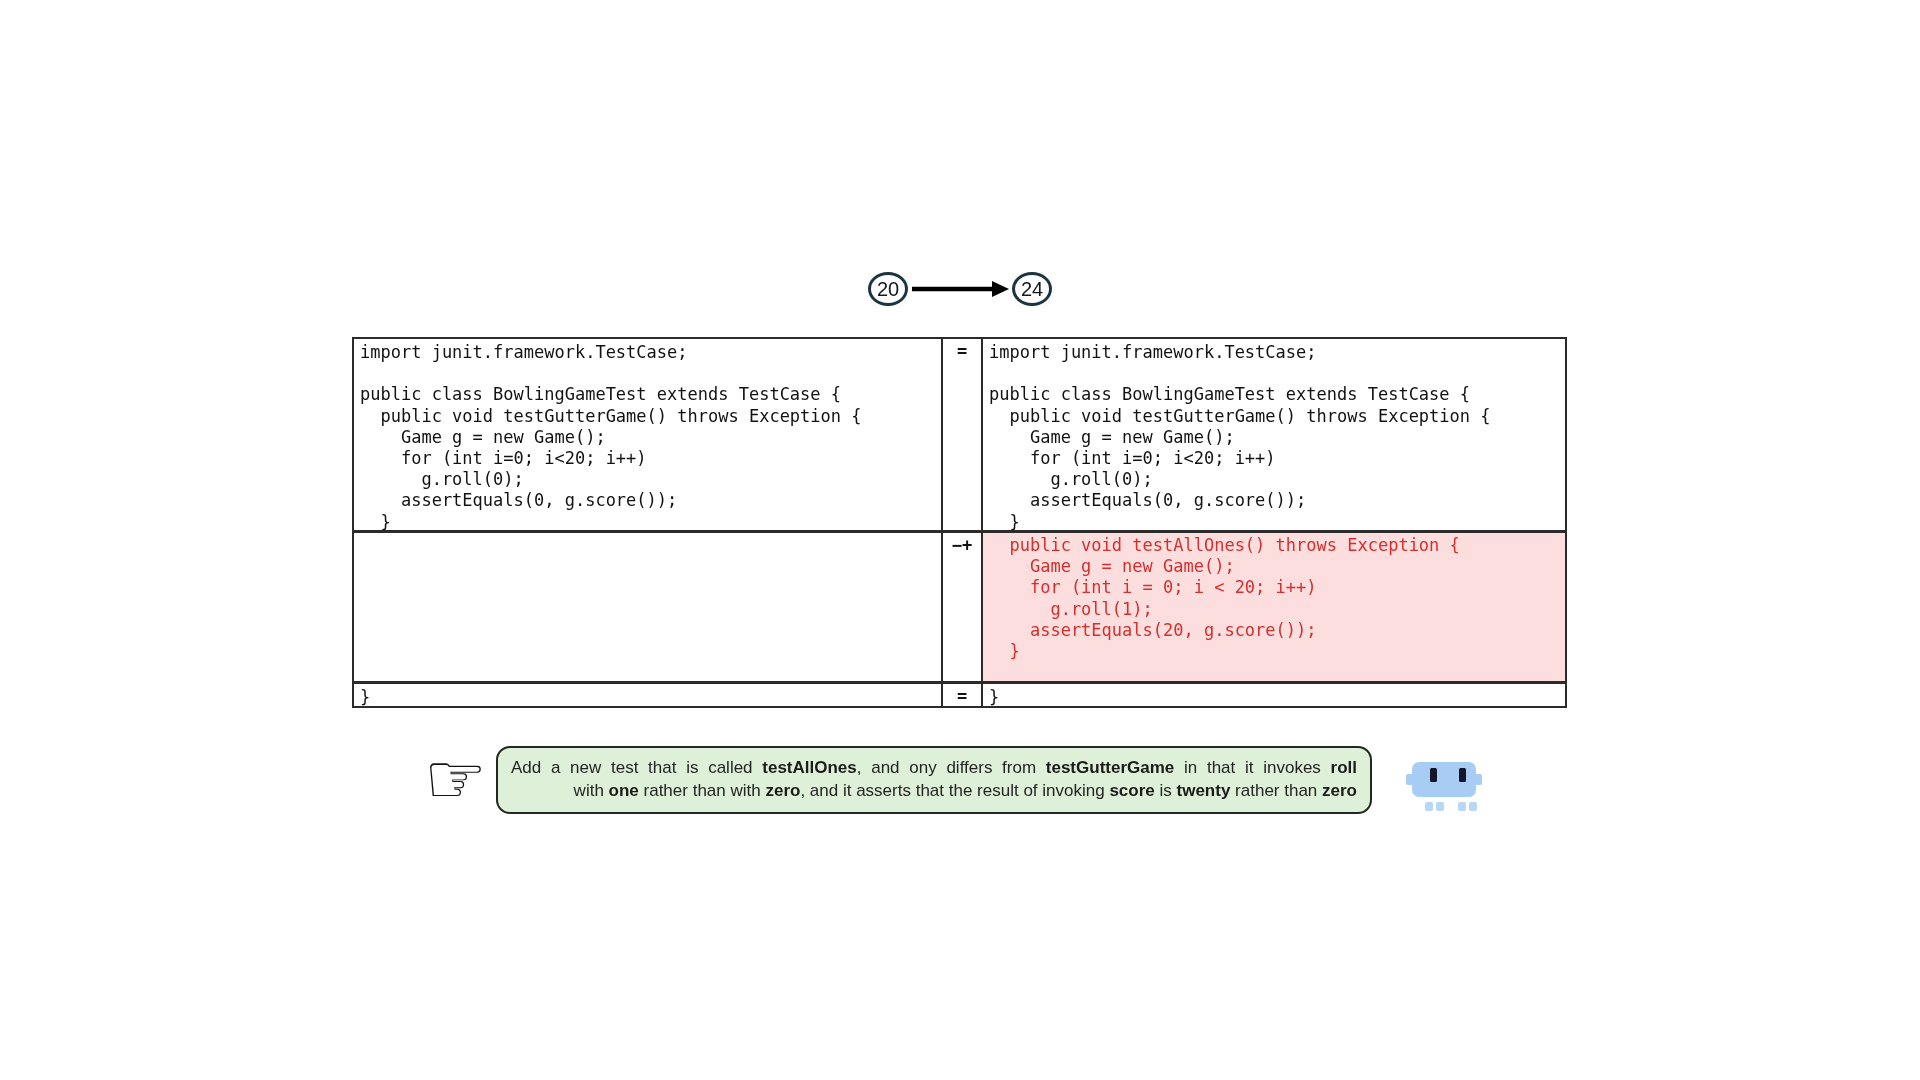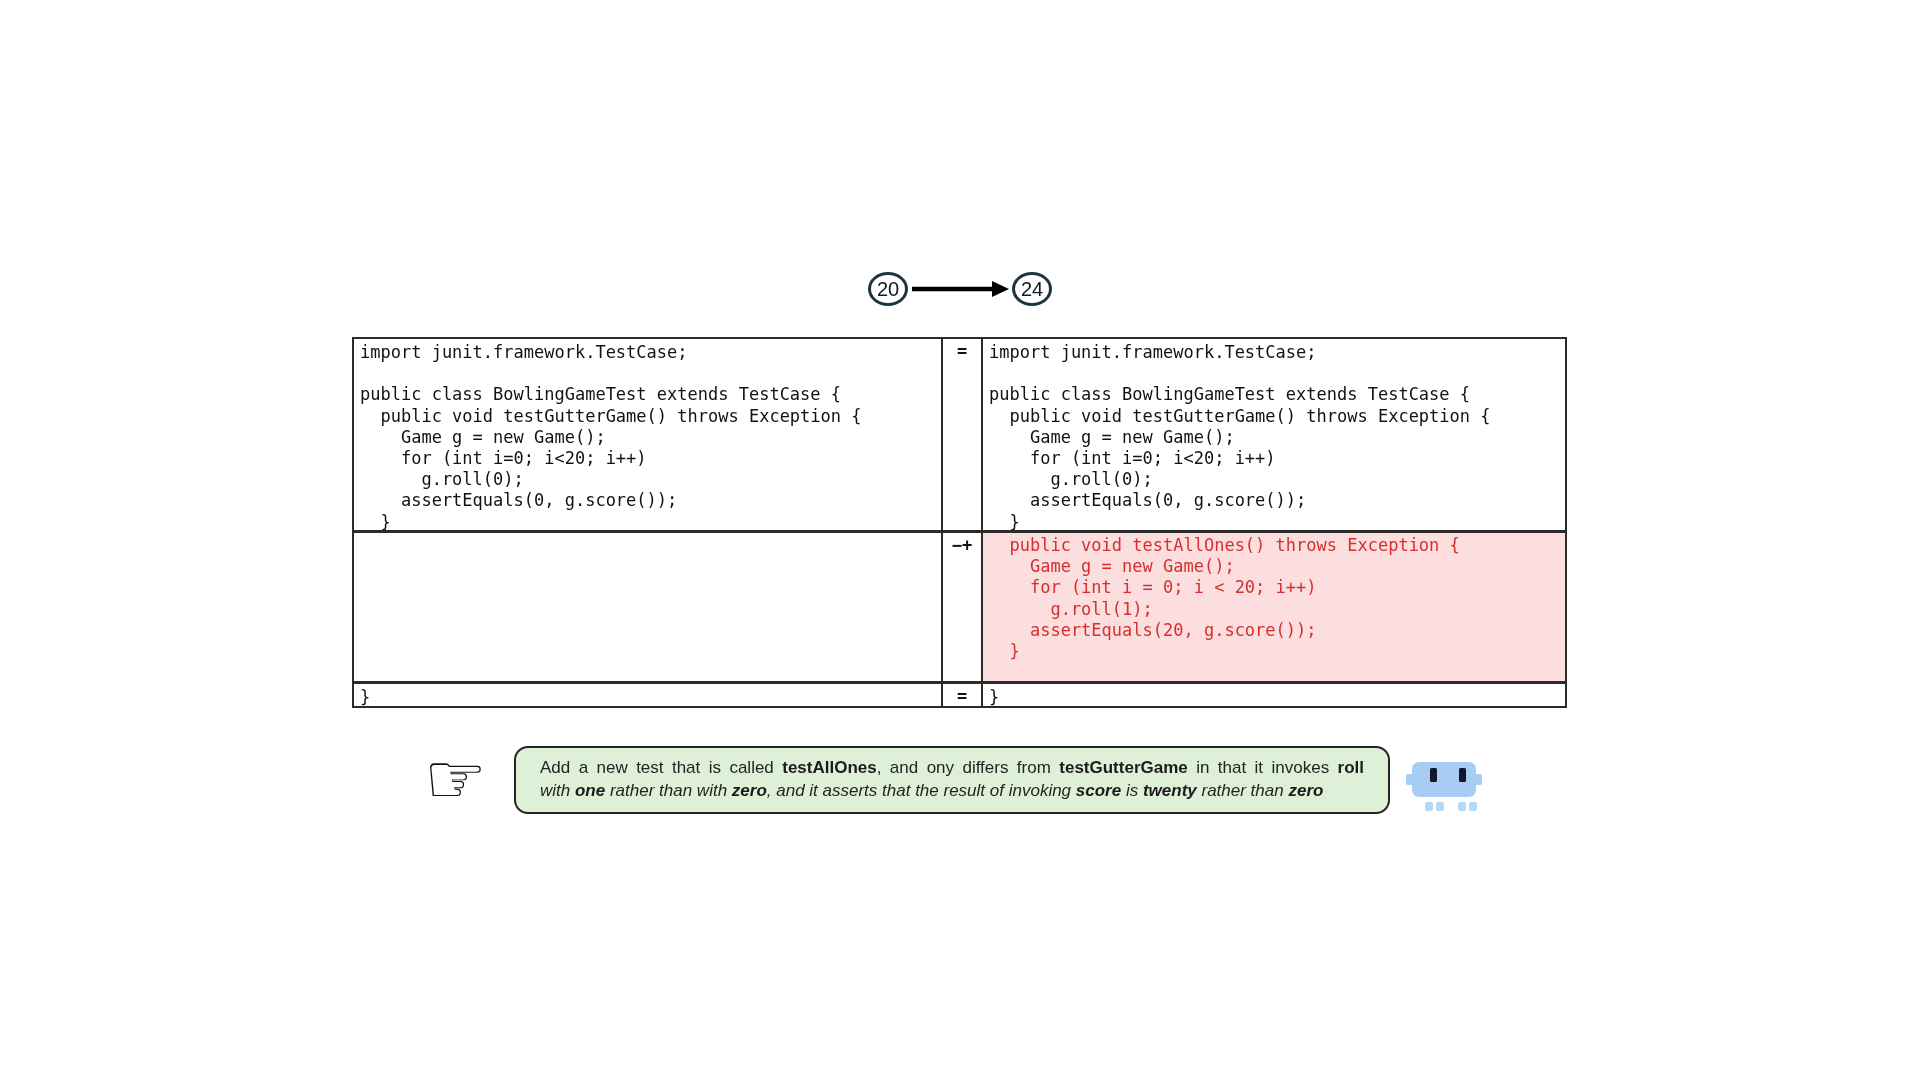--- a/index.html
+++ b/index.html
@@ -89,7 +89,7 @@
   }
   .instruction-box {
     position: absolute;
-    left: 514px;
+    left: 496px;
     top: 746px;
     width: 876px;
     height: 68px;
@@ -97,7 +97,7 @@
     background: var(--box-bg, #dff0d9);
     border: 2.5px solid var(--box-border, #20281f);
     border-radius: 14px;
-    padding: 8px 24px;
+    padding: 8px 13px;
     color: #242424;
     font-size: 17px;
     line-height: 23px;

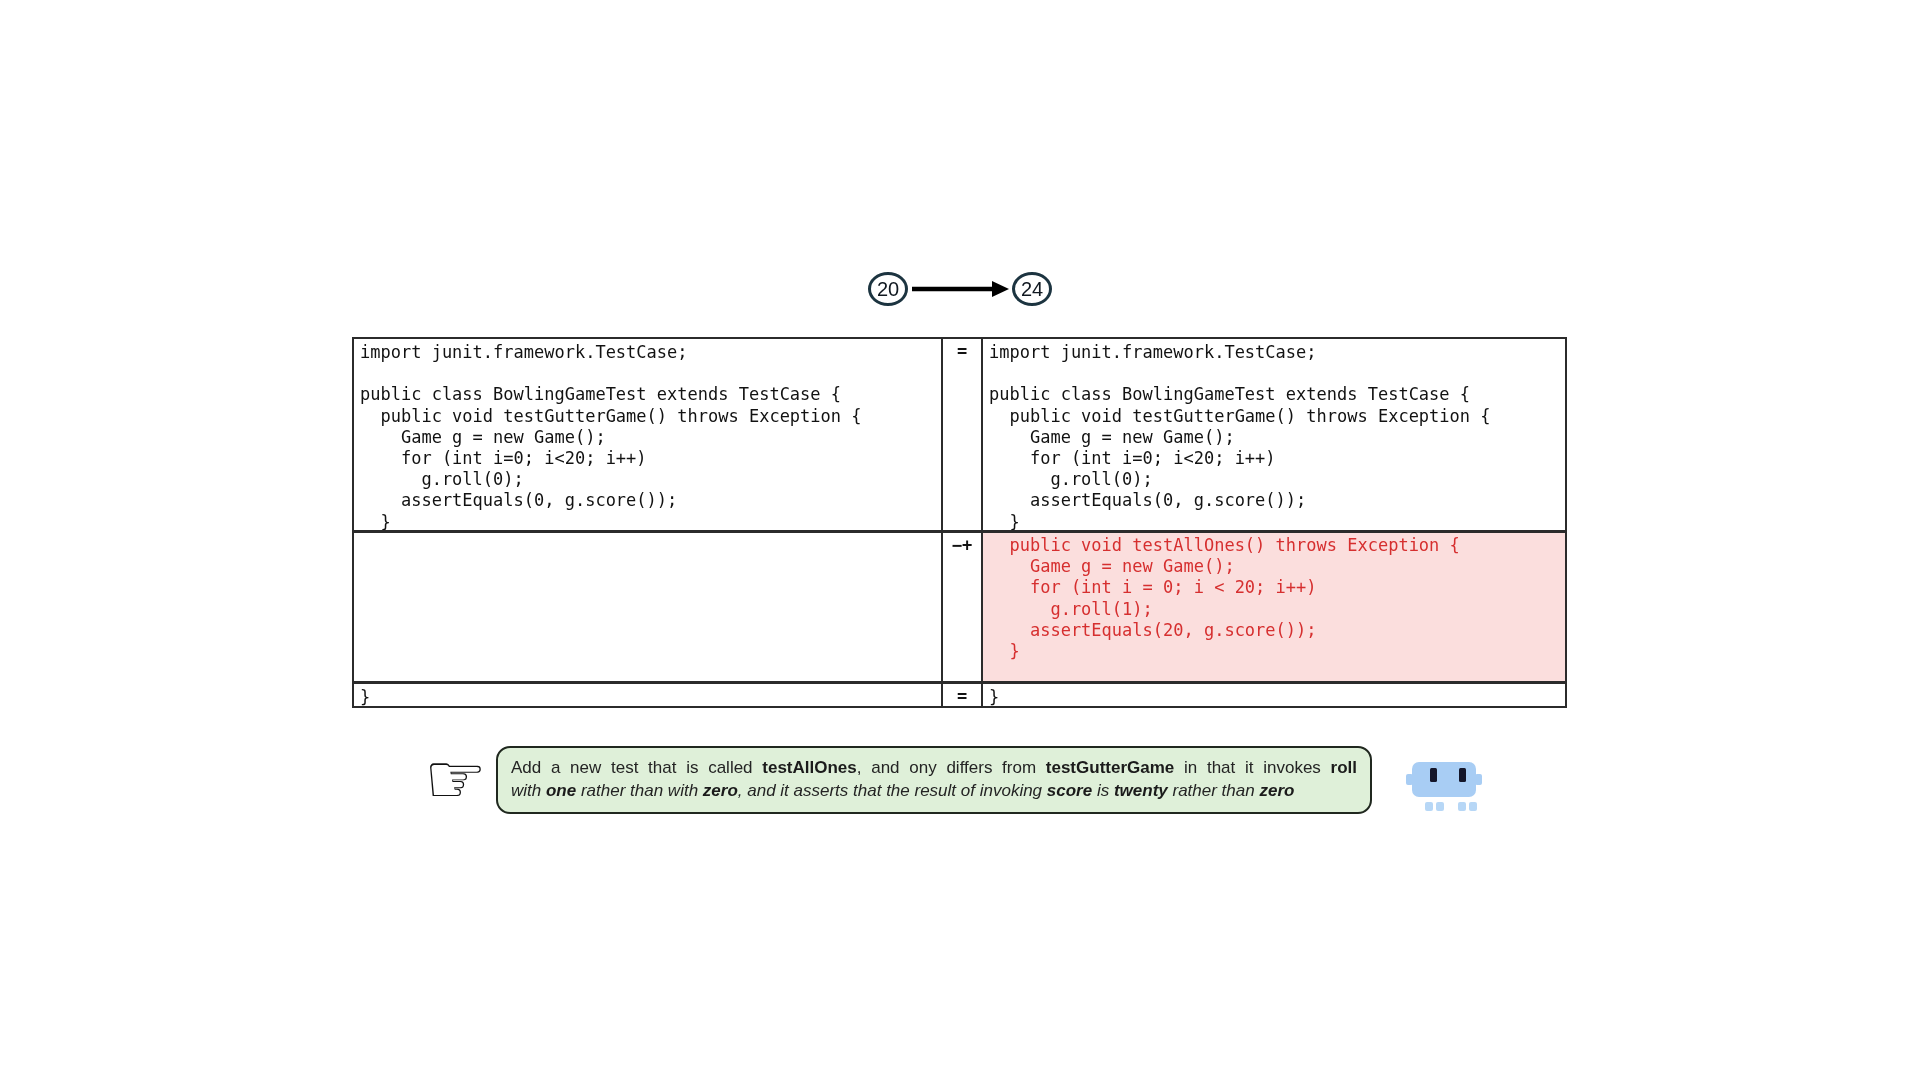--- a/index.html
+++ b/index.html
@@ -103,7 +103,7 @@
     line-height: 23px;
   }
   .instr-line1 { text-align: justify; text-align-last: justify; white-space: nowrap; }
-  .instr-line2 { text-align: left; white-space: nowrap; font-style: italic; }
+  .instr-line2 { text-align: right; white-space: nowrap; }
   .instruction-box b { font-weight: 700; color: #1b1b1b; }
 
   

